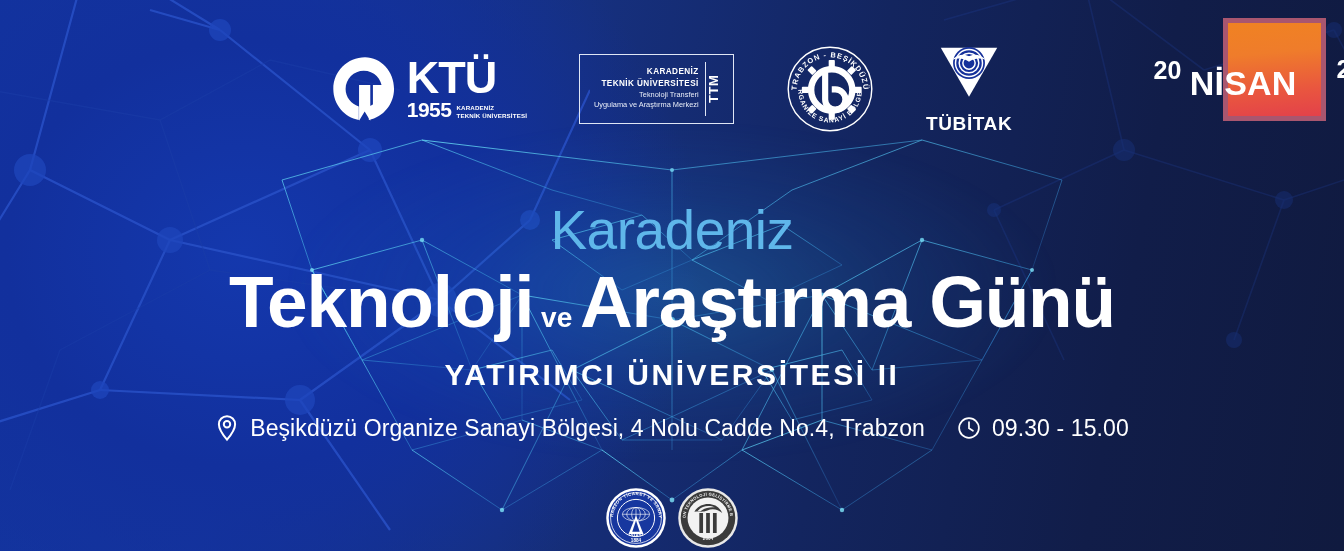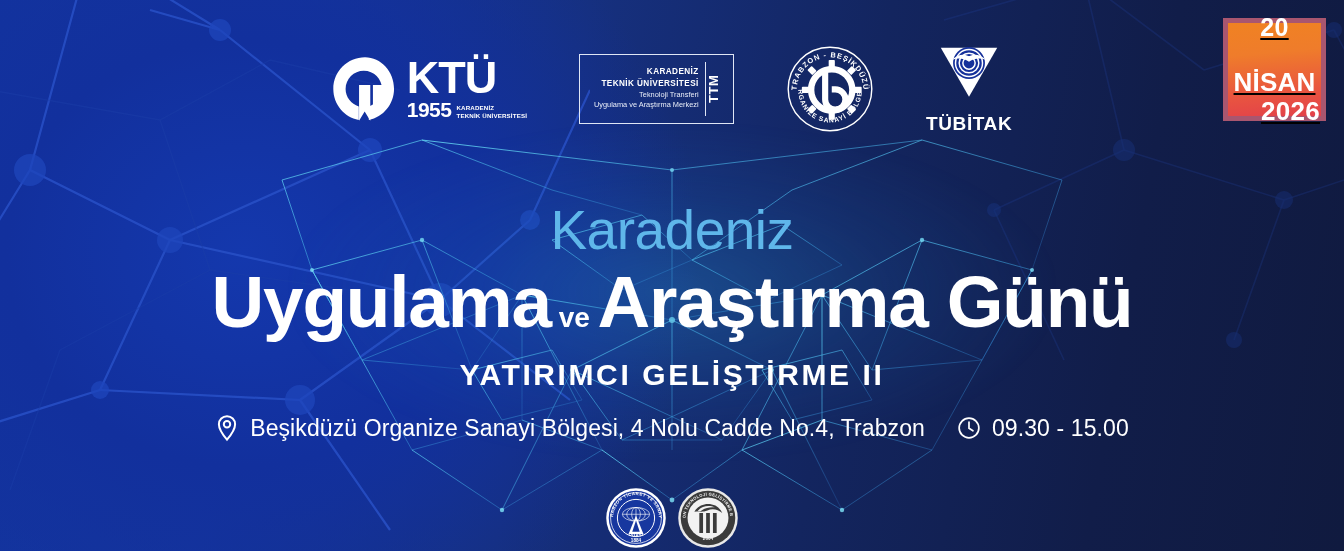--- a/index.html
+++ b/index.html
@@ -97,8 +97,8 @@
     width:103px; height:103px;
     border:5px solid #a9566f;
     background:linear-gradient(175deg,#f08222 0%,#ef7c2b 33%,#e9563f 72%,#e3414a 100%);
-    display:flex; flex-direction:column; align-items:center; justify-content:center;
-    z-index:8; gap:1px;text-decoration:underline;
+    display:flex; flex-direction:row; align-items:center; justify-content:center;
+    z-index:8; gap:8px;
   }
   .date-day{ font-size:25px; font-weight:bold; color:#fff; line-height:1.04; letter-spacing:.3px; }
   .date-month{ font-size:26px; font-weight:bold; color:#fff; line-height:1.04; letter-spacing:.2px;margin-top:28px; }

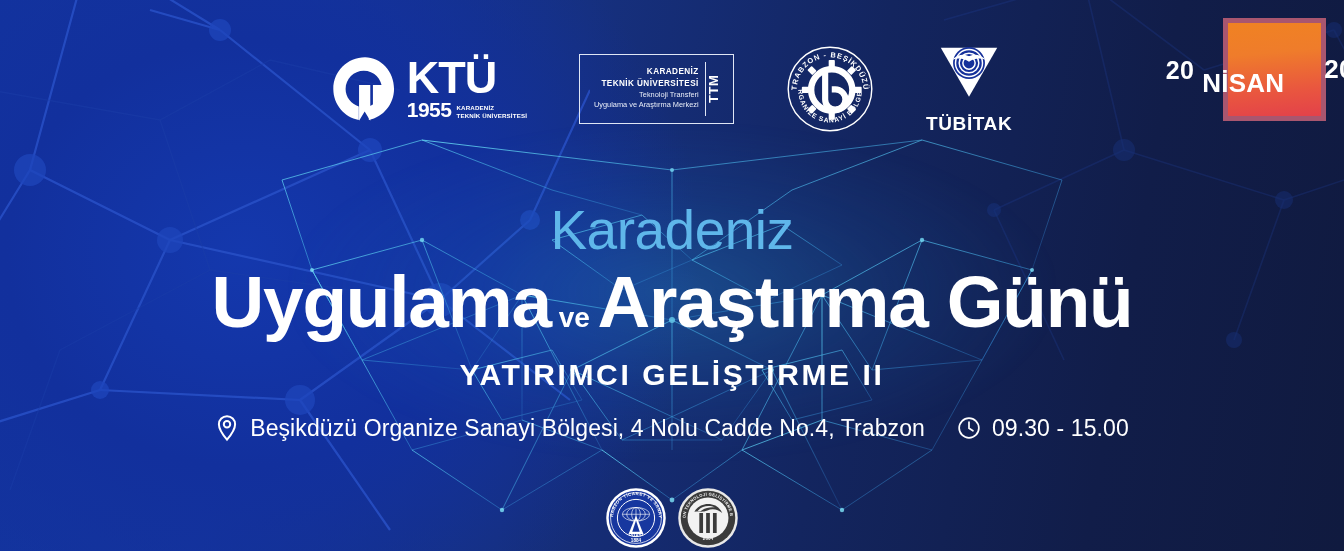--- a/index.html
+++ b/index.html
@@ -101,7 +101,7 @@
     z-index:8; gap:8px;
   }
   .date-day{ font-size:25px; font-weight:bold; color:#fff; line-height:1.04; letter-spacing:.3px; }
-  .date-month{ font-size:26px; font-weight:bold; color:#fff; line-height:1.04; letter-spacing:.2px;margin-top:28px; }
+  .date-month{ font-size:34px; font-weight:bold; color:#fff; line-height:1.04; letter-spacing:.2px;margin-top:28px; }
   .date-year{ font-size:26px; font-weight:bold; color:#fff; line-height:1.1; letter-spacing:.3px;margin-left:32px; }
 
   

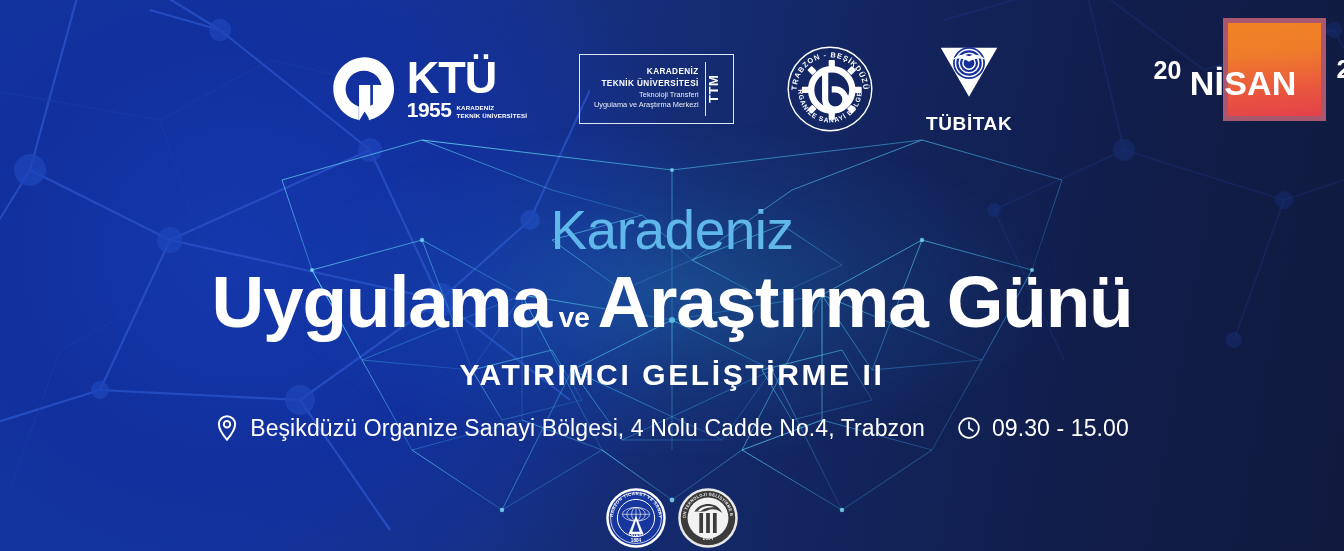--- a/index.html
+++ b/index.html
@@ -326,7 +326,7 @@
 
   <div class="headline">
     <div class="kicker">Karadeniz</div>
-    <div class="title"><span>Uygulama</span><span class="ve"> ve </span><span>Araştırma Günü</span></div>
+    <div class="title"><span>Teknoloji</span><span class="ve"> ve </span><span>Araştırma Günü</span></div>
     <div class="subtitle">YATIRIMCI GELİŞTİRME II</div>
   </div>
 

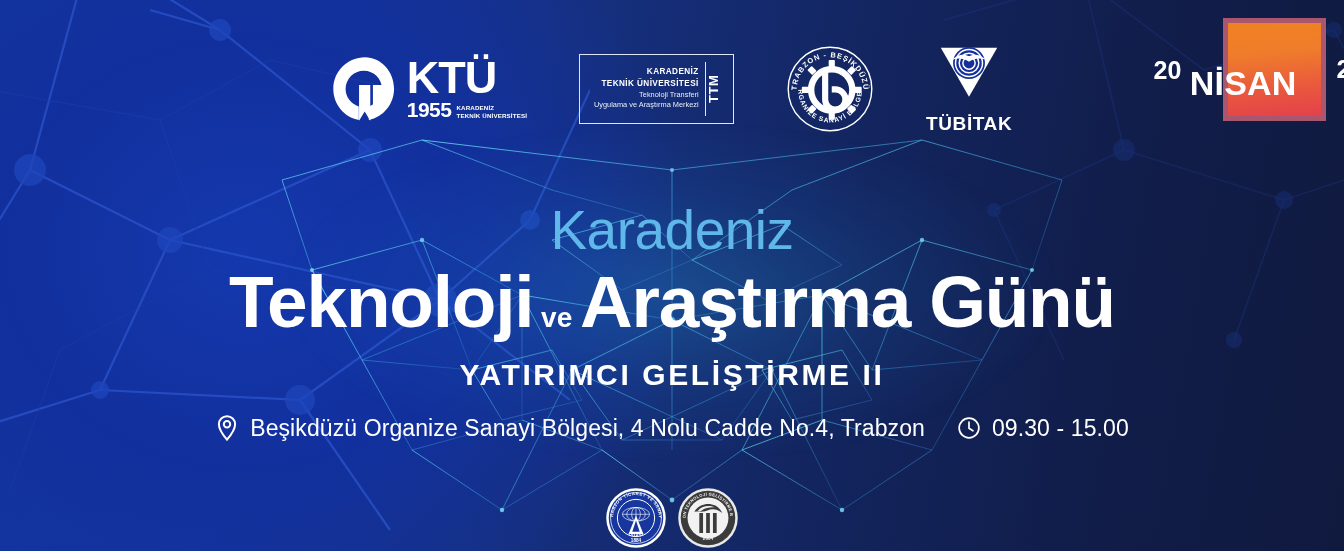--- a/index.html
+++ b/index.html
@@ -327,7 +327,7 @@
   <div class="headline">
     <div class="kicker">Karadeniz</div>
     <div class="title"><span>Teknoloji</span><span class="ve"> ve </span><span>Araştırma Günü</span></div>
-    <div class="subtitle">YATIRIMCI GELİŞTİRME II</div>
+    <div class="subtitle">YATIRIMCI ÜNİVERSİTESİ II</div>
   </div>
 
   <div class="info-row">

